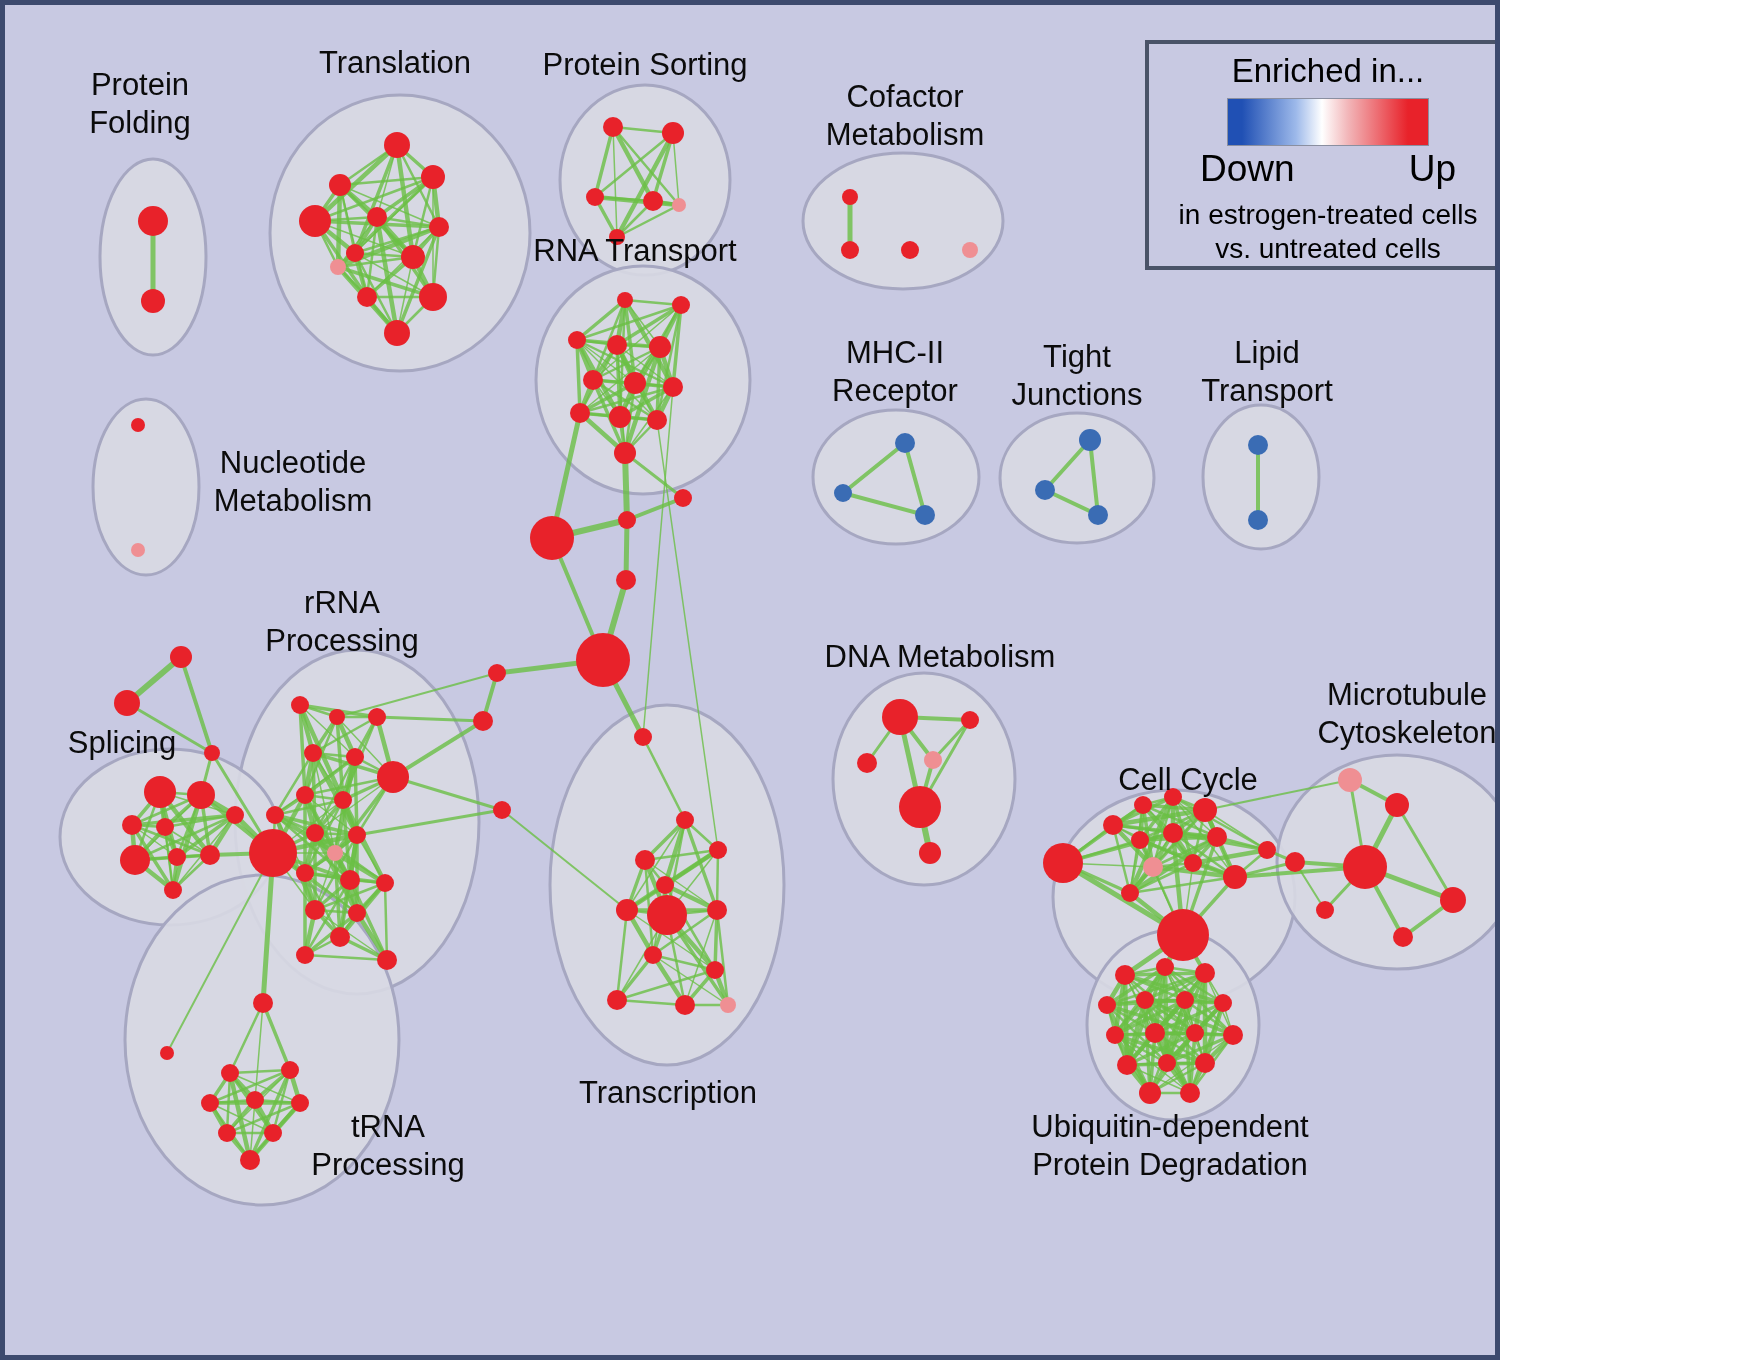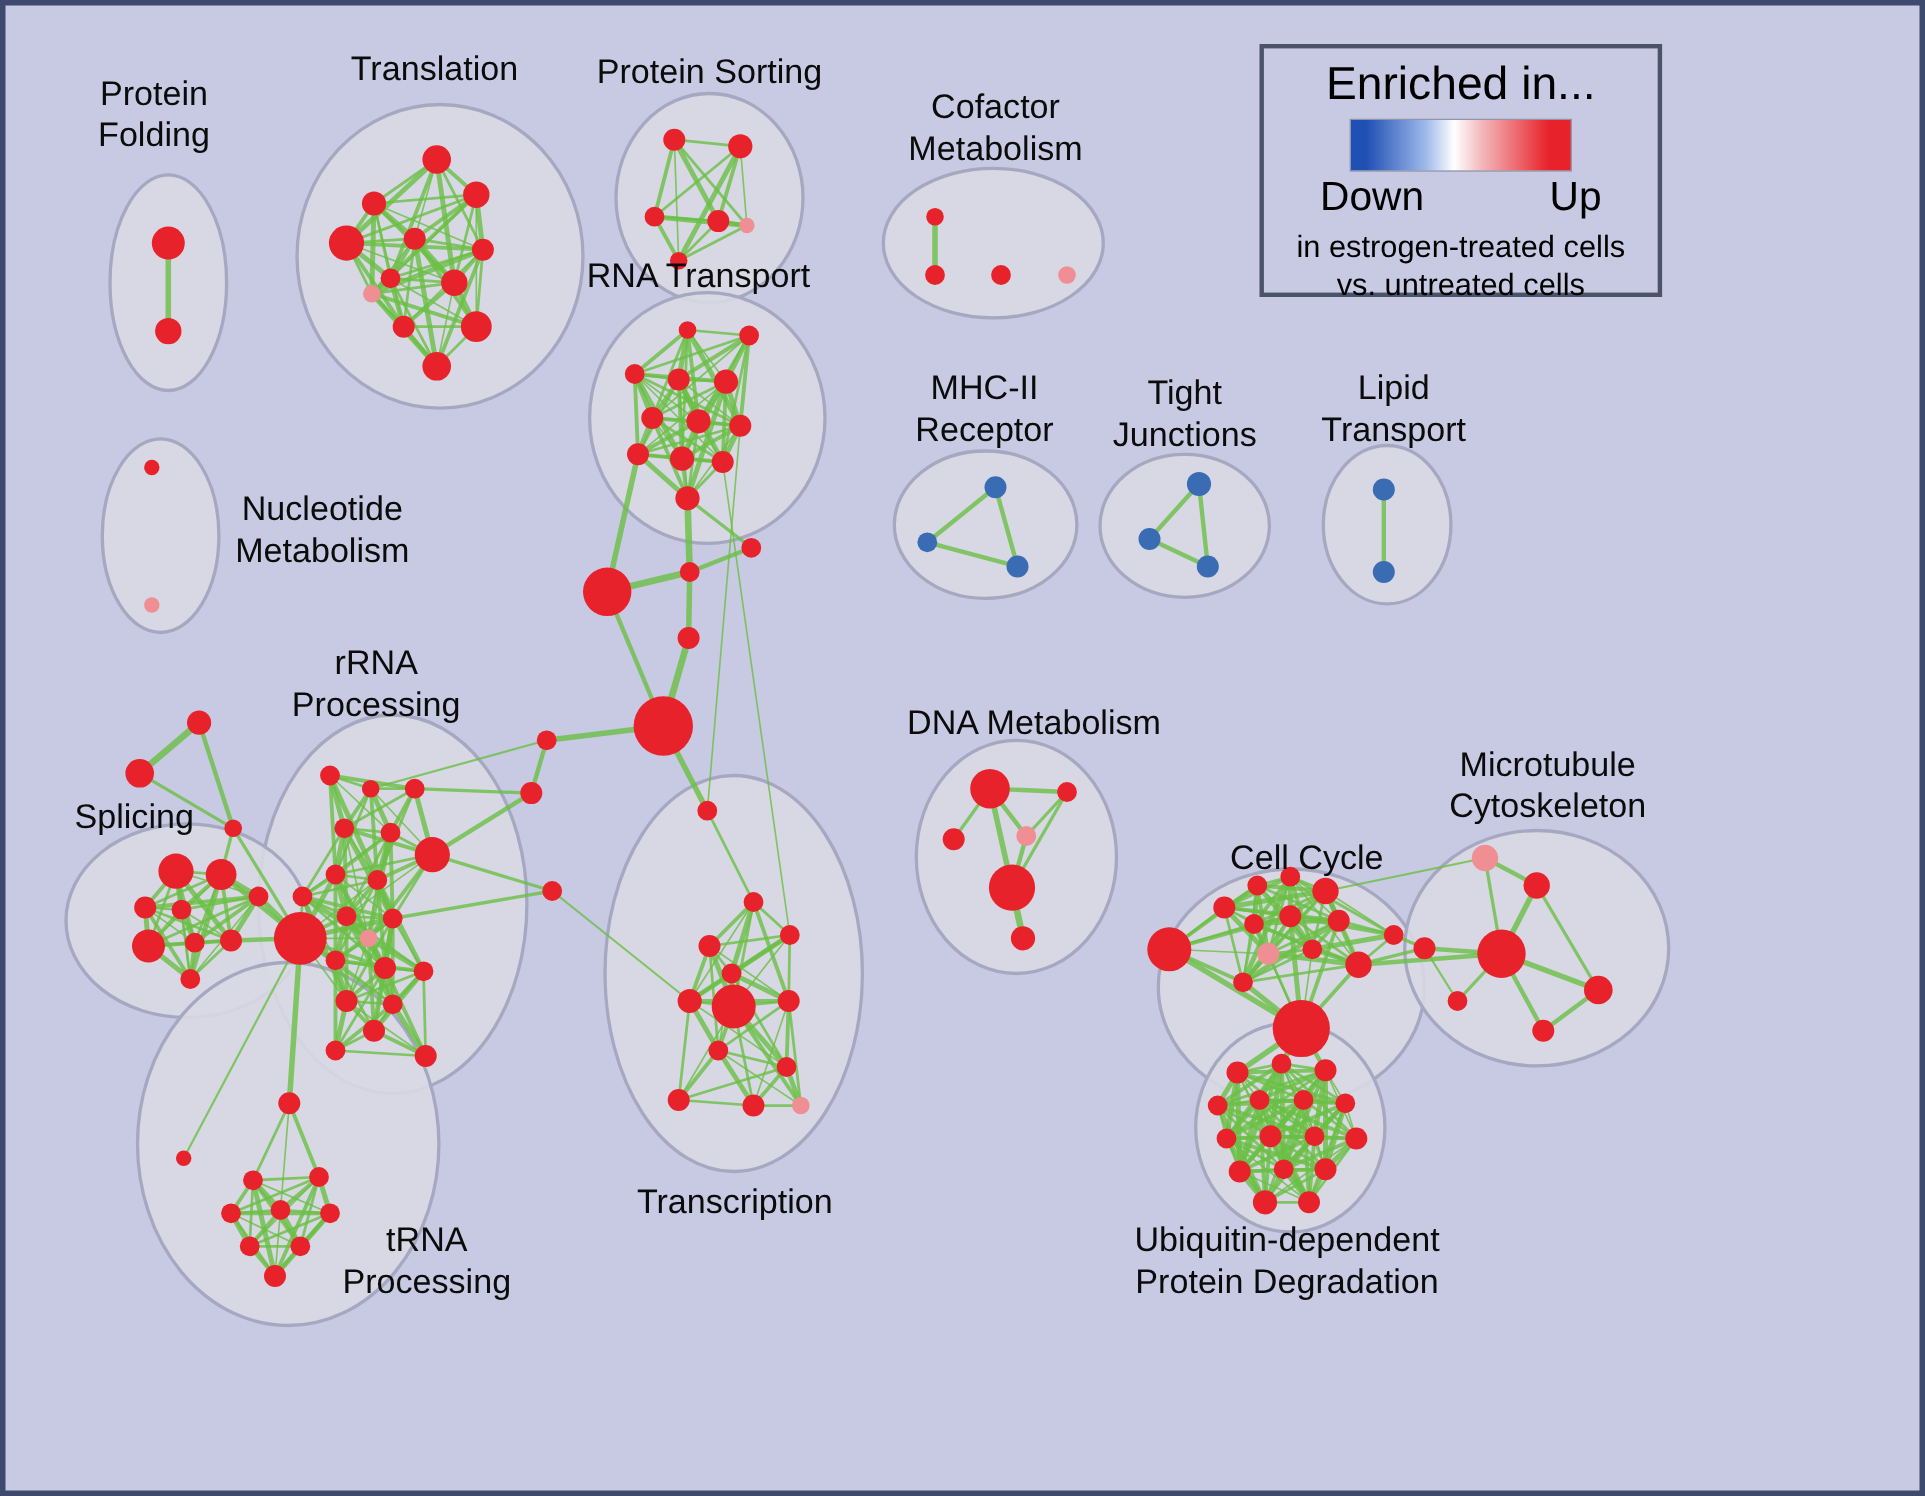--- a/index.html
+++ b/index.html
@@ -6,7 +6,7 @@
   body { font-family: "Liberation Sans", sans-serif; }
   .canvas {
     position: relative;
-    width: 1750px;
+    width: 1500px;
     height: 1360px;
     box-sizing: border-box;
     overflow: hidden;

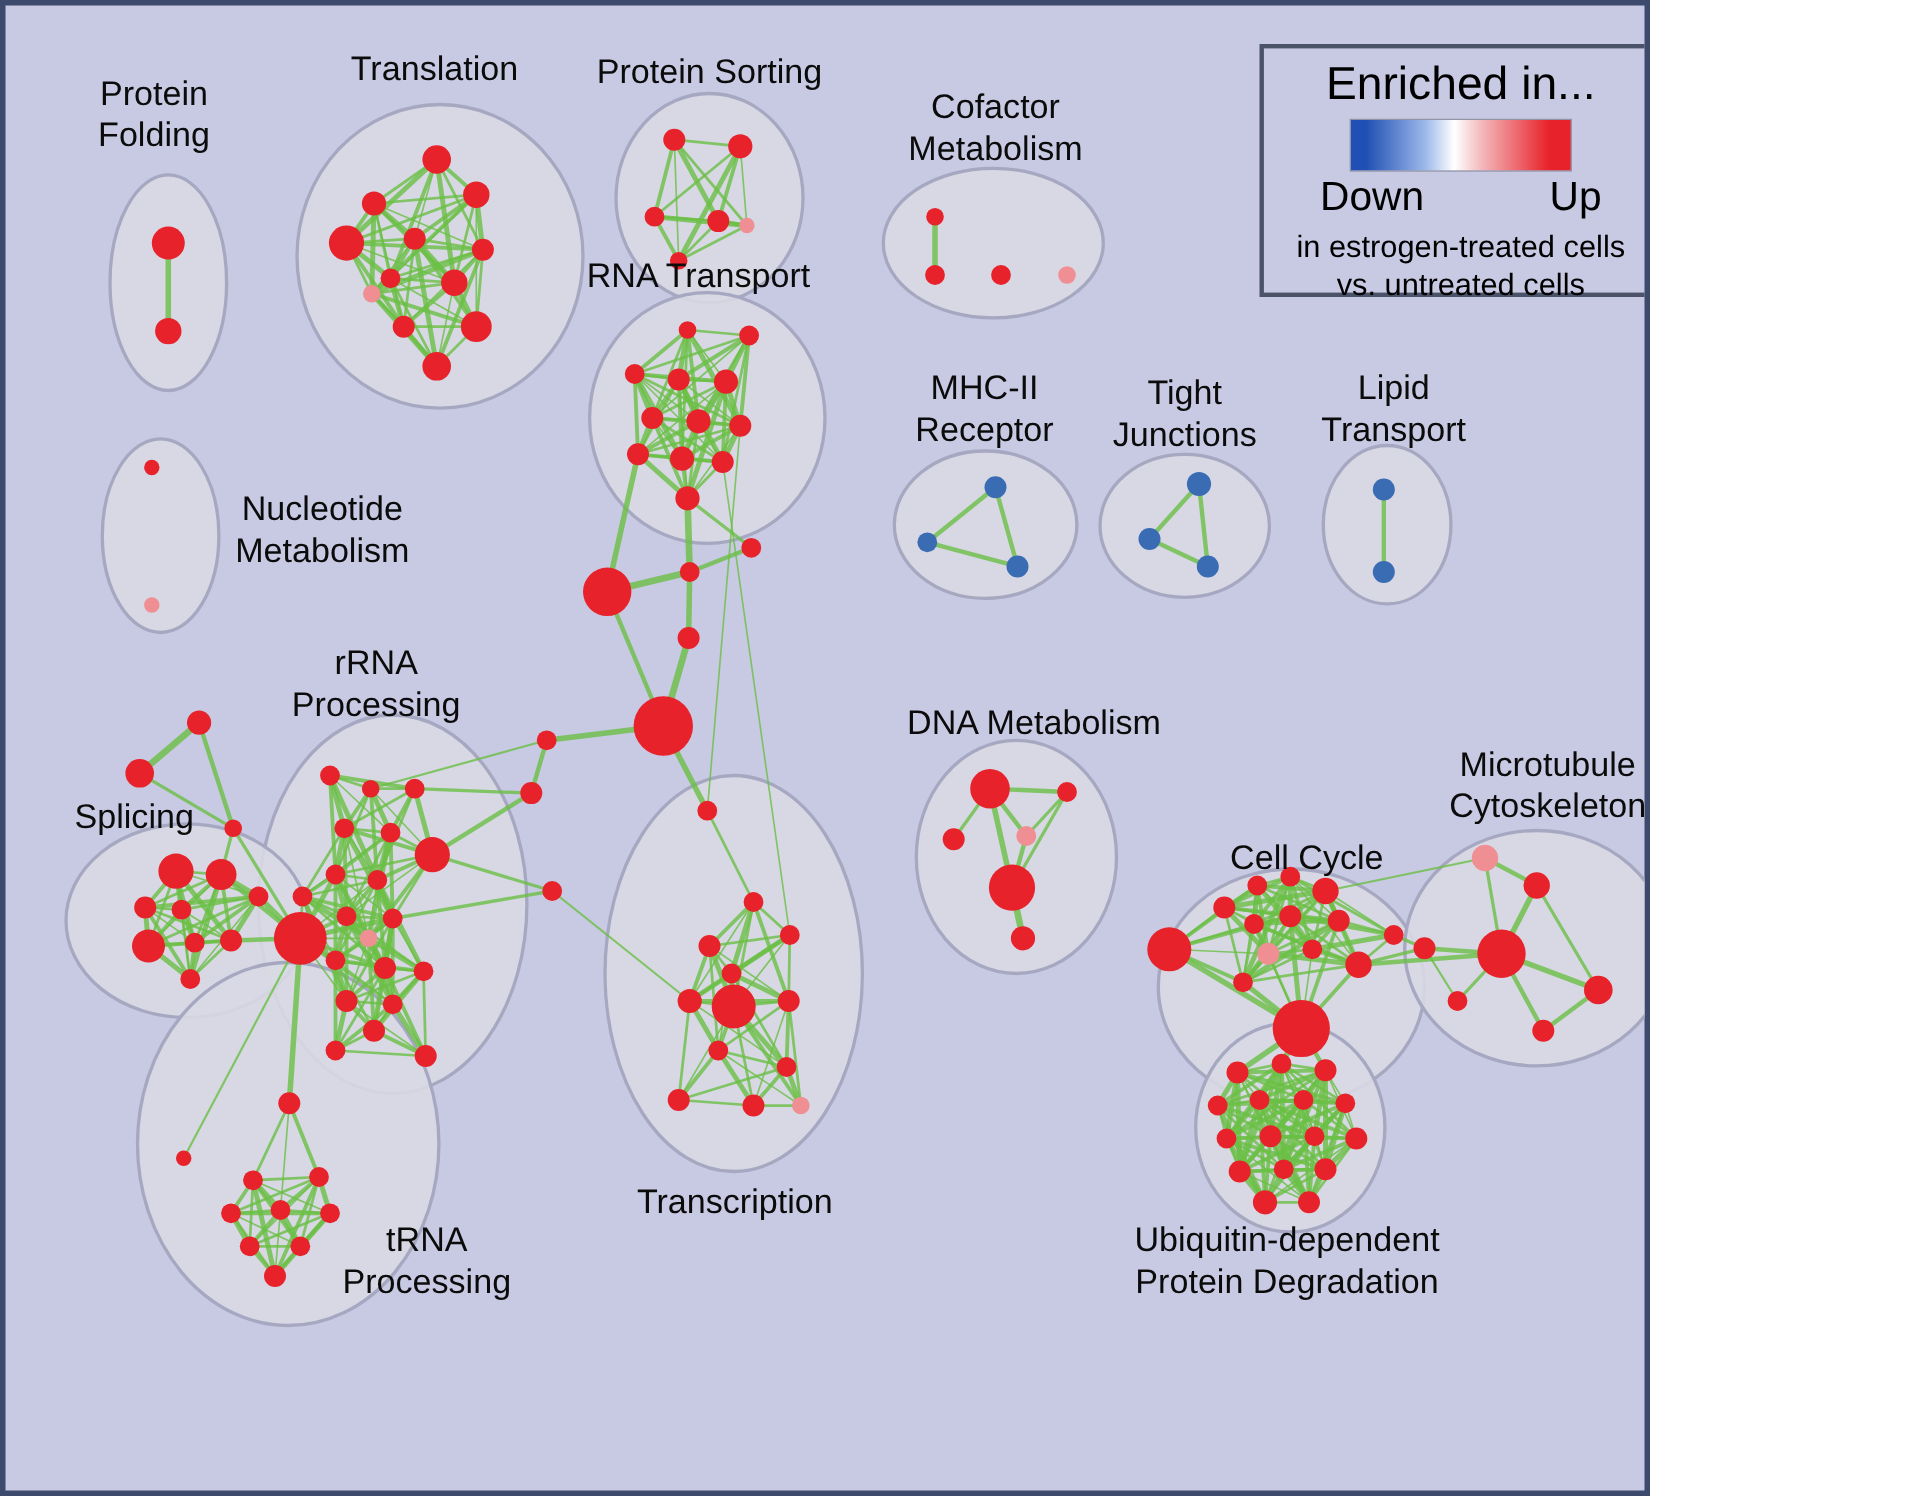--- a/index.html
+++ b/index.html
@@ -28,7 +28,7 @@
     text-align: center;
     padding-top: 8px;
   }
-  .legend-title { font-size: 42px; margin-bottom: 8px; }
+  .legend-title { font-size: 33px; margin-bottom: 8px; }
   .legend-bar {
     width: 200px; height: 46px;
     margin: 0 auto;

